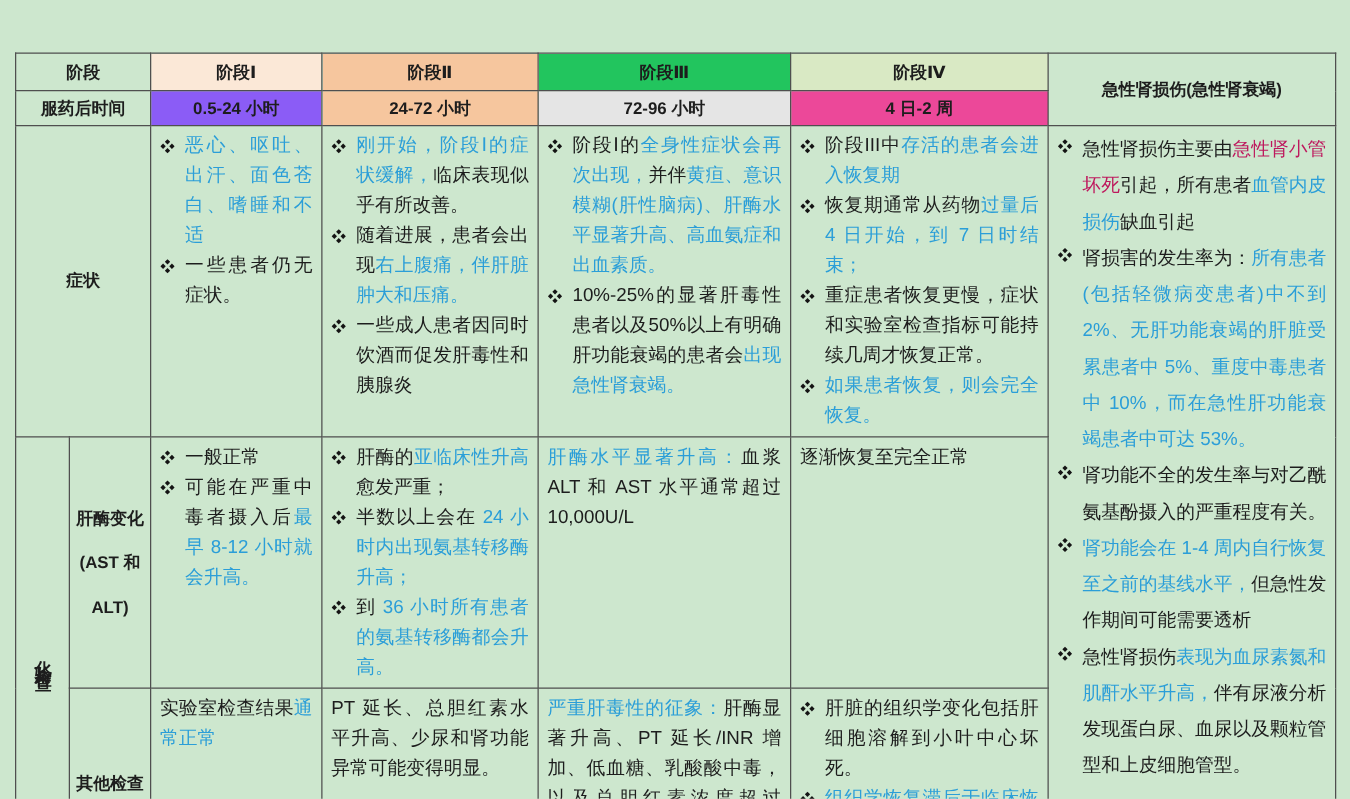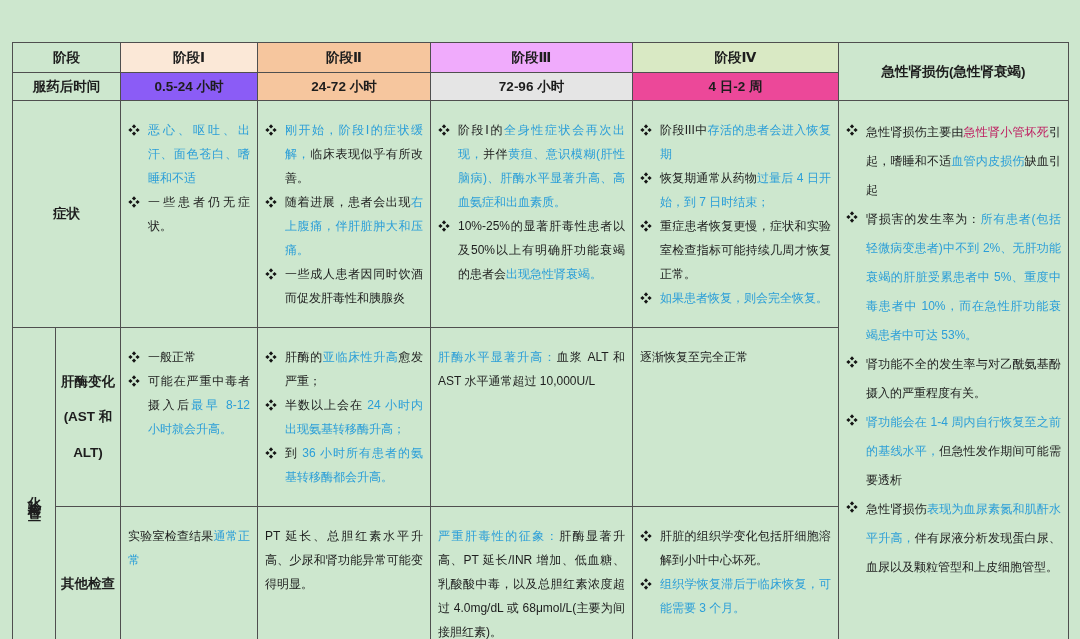--- a/index.html
+++ b/index.html
@@ -77,7 +77,7 @@
       <th colspan="2">阶段</th>
       <th style="background: rgb(251, 232, 215);">阶段Ⅰ</th>
       <th style="background: rgb(246, 198, 158);">阶段Ⅱ</th>
-      <th style="background: #f0abfc;">阶段Ⅲ</th>
+      <th style="background: #22c55e;">阶段Ⅲ</th>
       <th style="background: rgb(217, 233, 196);">阶段Ⅳ</th>
       <th rowspan="2">急性肾损伤(急性肾衰竭)</th>
     </tr>

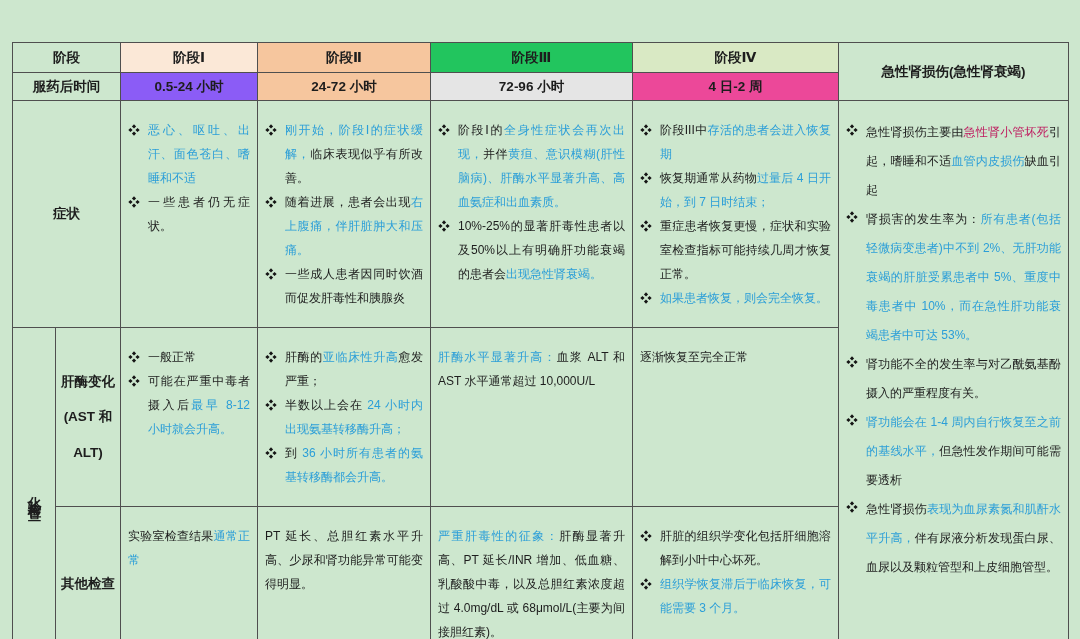--- a/index.html
+++ b/index.html
@@ -21,8 +21,8 @@
   table.clin th,table.clin td{
     border:1px solid #4f4f4f;
     vertical-align:top;
-    padding:17px 7px;
-    font-size:12px;
+    padding:4px 7px;
+    font-size:15px;
     color:#1d1d1d;
     overflow:hidden;
   }

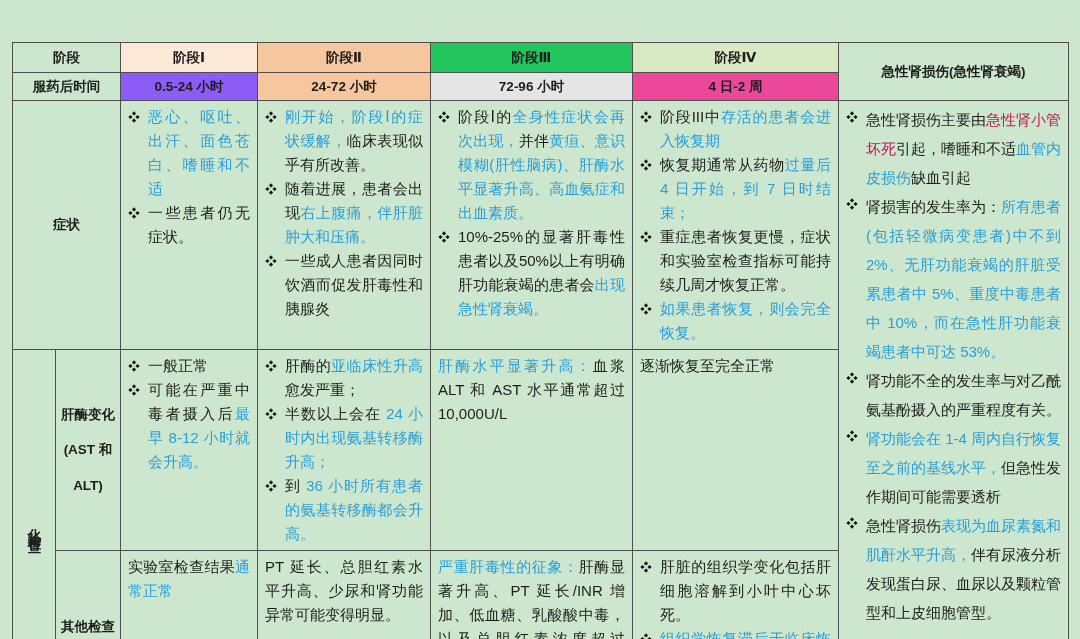--- a/index.html
+++ b/index.html
@@ -205,7 +205,7 @@
                 <i></i>
                 <i></i>
               </span>
-              <span class="txt"><span style="color: rgb(29, 29, 29);">急性肾损伤主要由</span><span style="color: #be185d;">急性肾小管坏死</span><span style="color: rgb(29, 29, 29);">引起，嗜睡和不适</span><span style="color: rgb(43, 158, 216);">血管内皮损伤</span><span style="color: rgb(29, 29, 29);">缺血引起</span></span>
+              <span class="txt"><span style="color: rgb(29, 29, 29);">急性肾损伤主要由</span><span style="color: #be185d;">急性肾小管坏死</span><span style="color: rgb(29, 29, 29);">引起，所有患者</span><span style="color: rgb(43, 158, 216);">血管内皮损伤</span><span style="color: rgb(29, 29, 29);">缺血引起</span></span>
             </div>
             <div class="bul">
               <span class="bmark">

